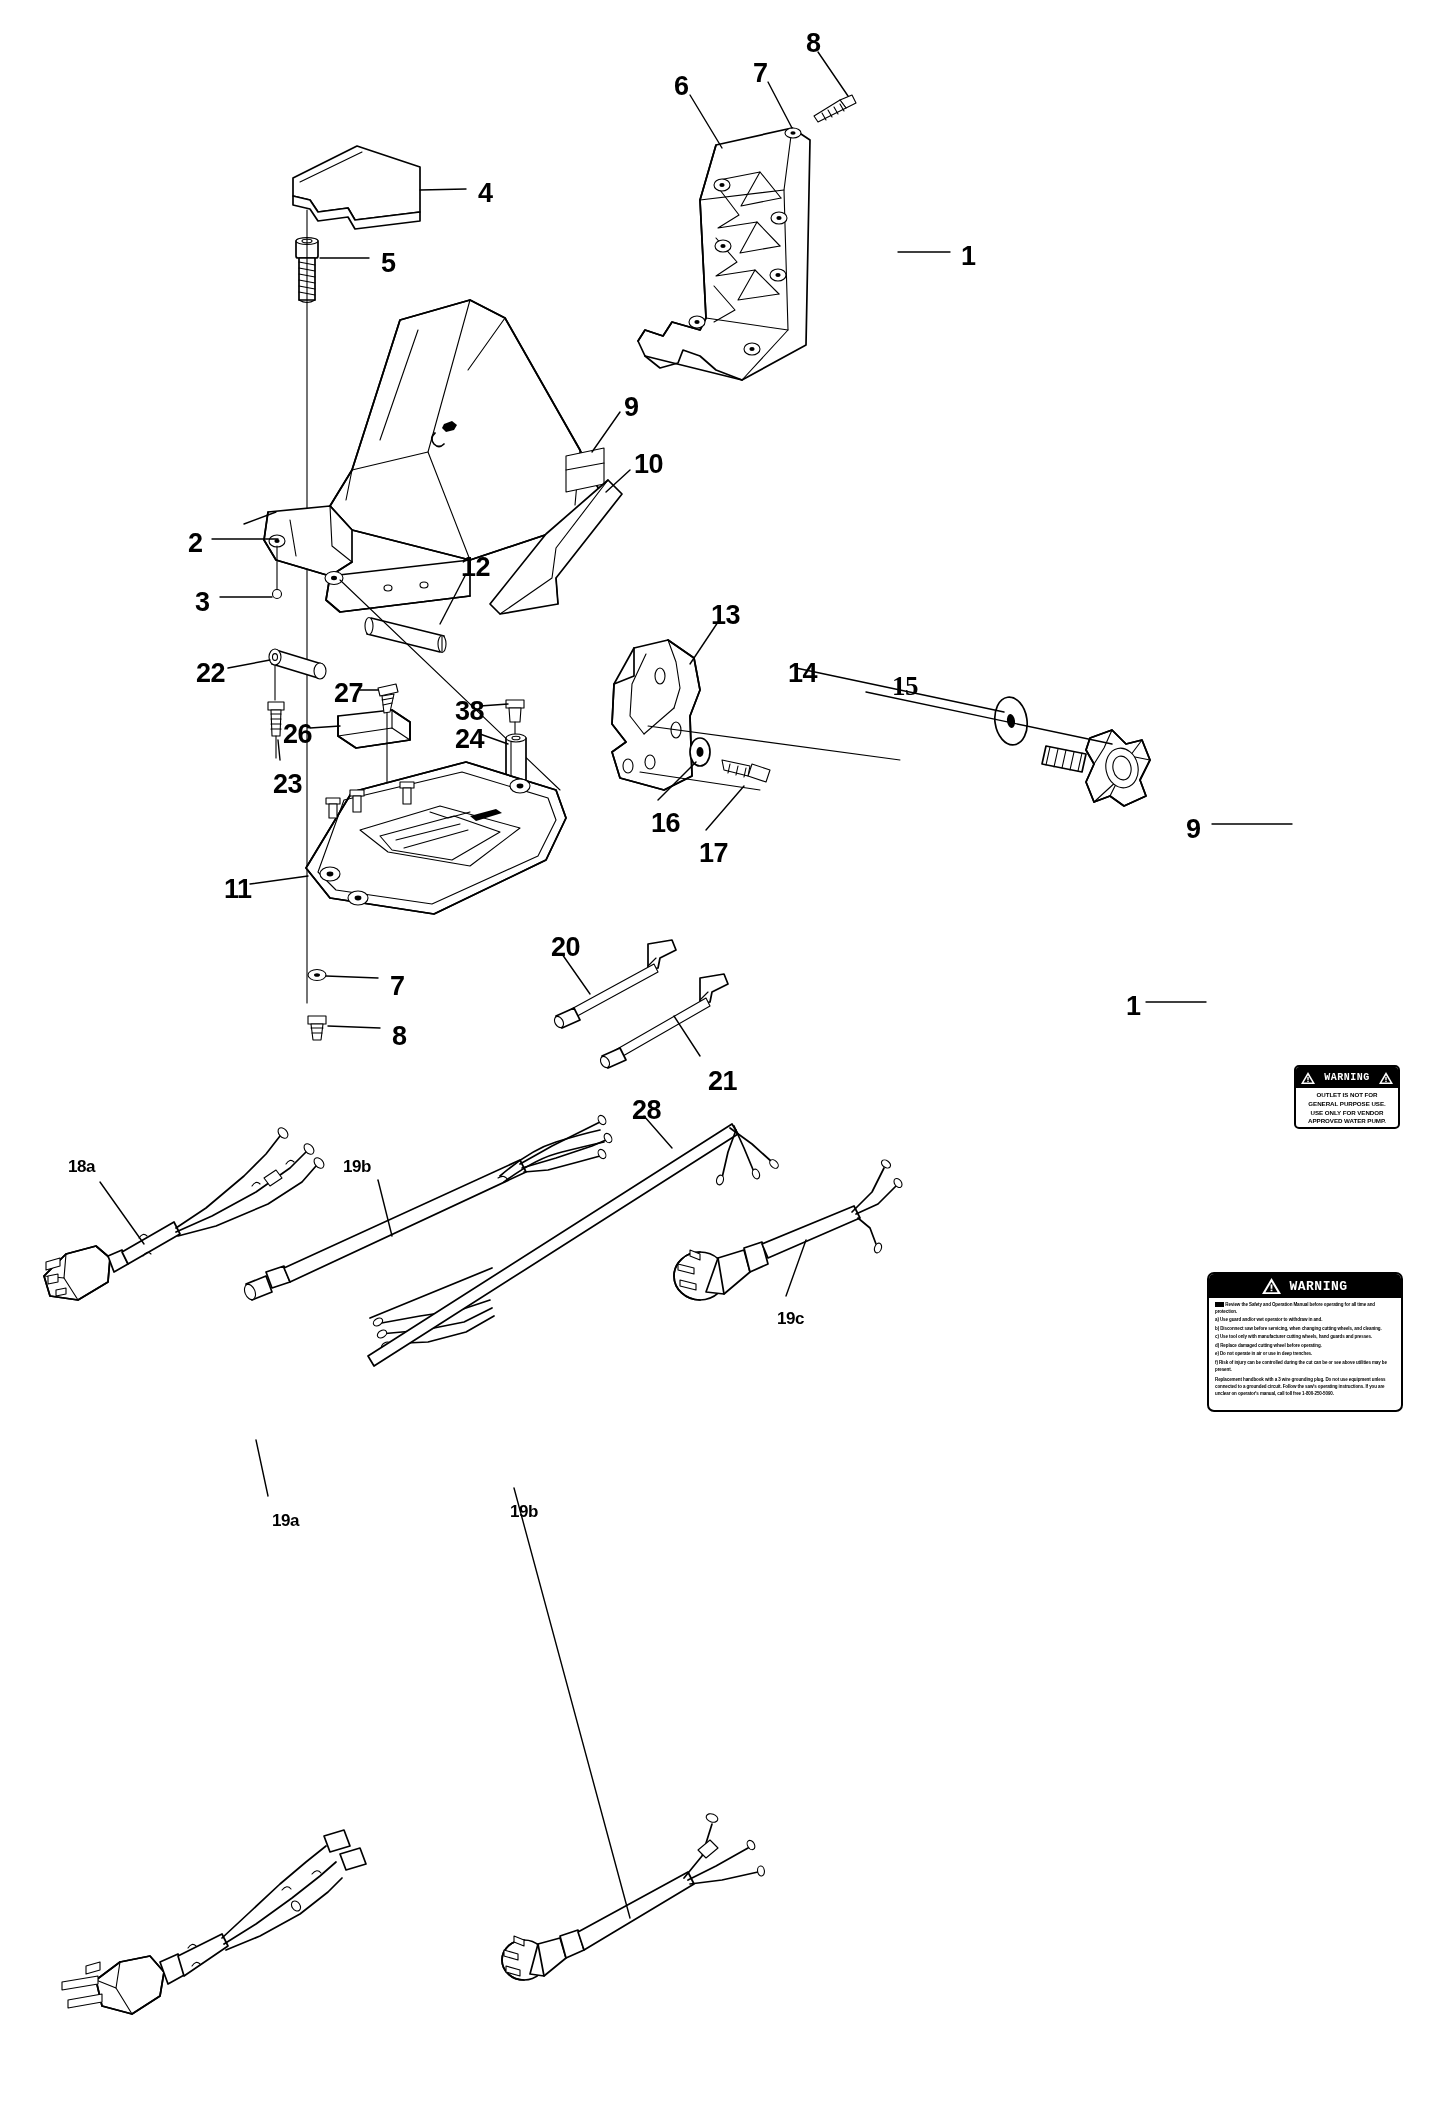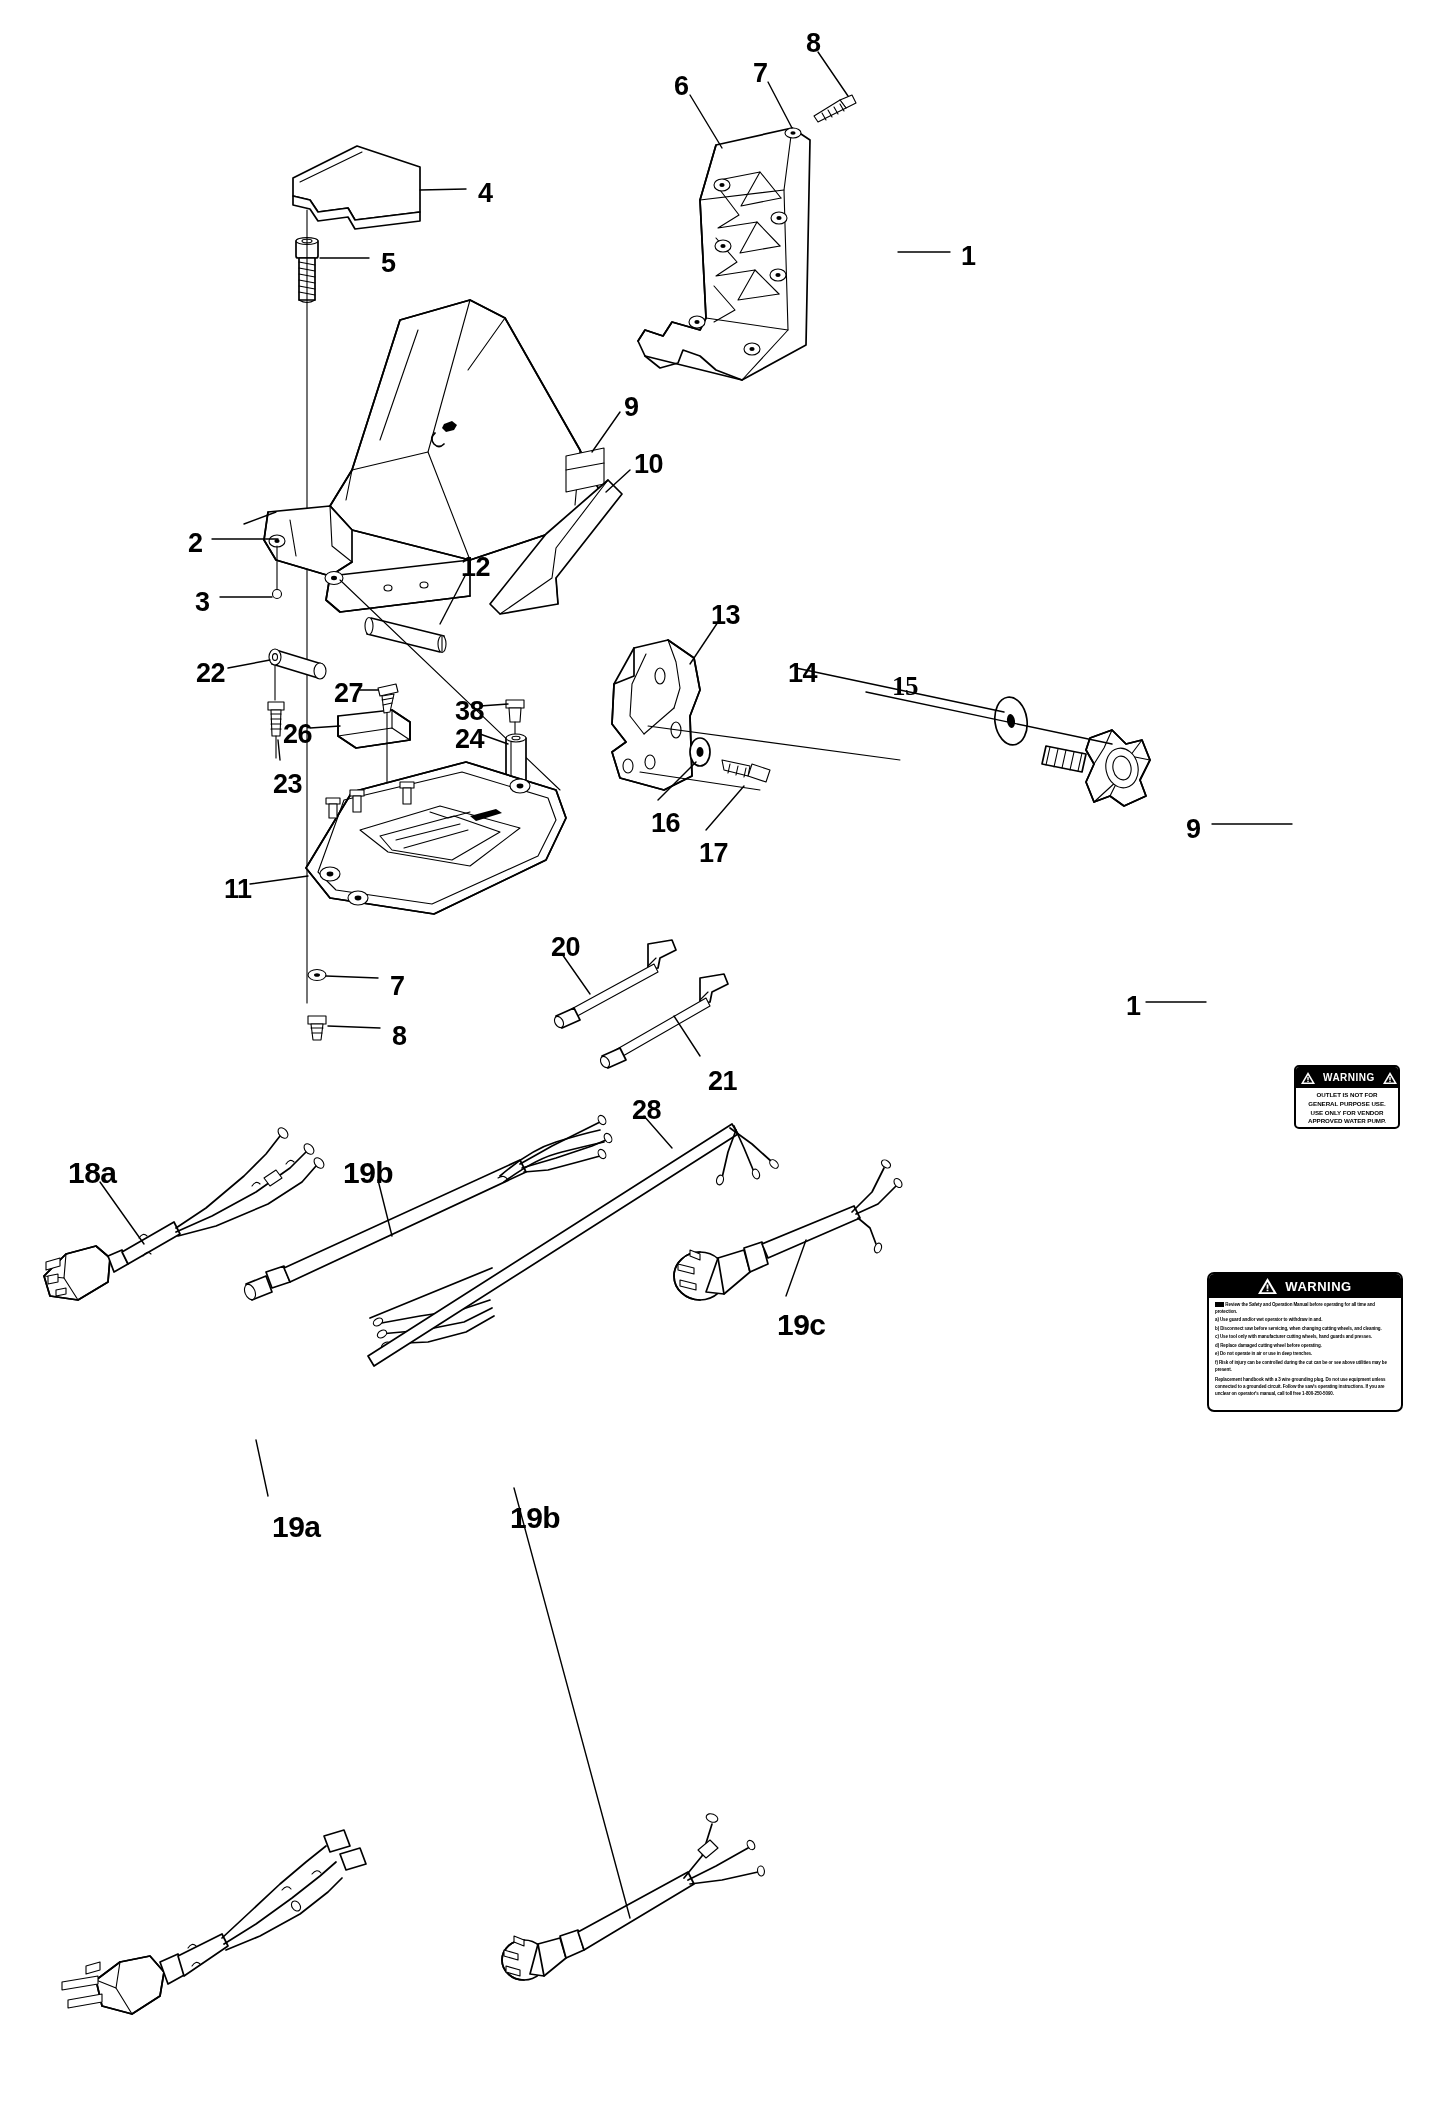--- a/index.html
+++ b/index.html
@@ -42,7 +42,7 @@
     justify-content:center;gap:8px;box-sizing:border-box;
   }
   .warn-hdr .wtxt{
-    font-family:Liberation Sans, sans-serif;font-weight:bold;
+    font-family:Liberation Mono, monospace;font-weight:bold;
     letter-spacing:0.5px;color:#fff;
   }
   .tri{

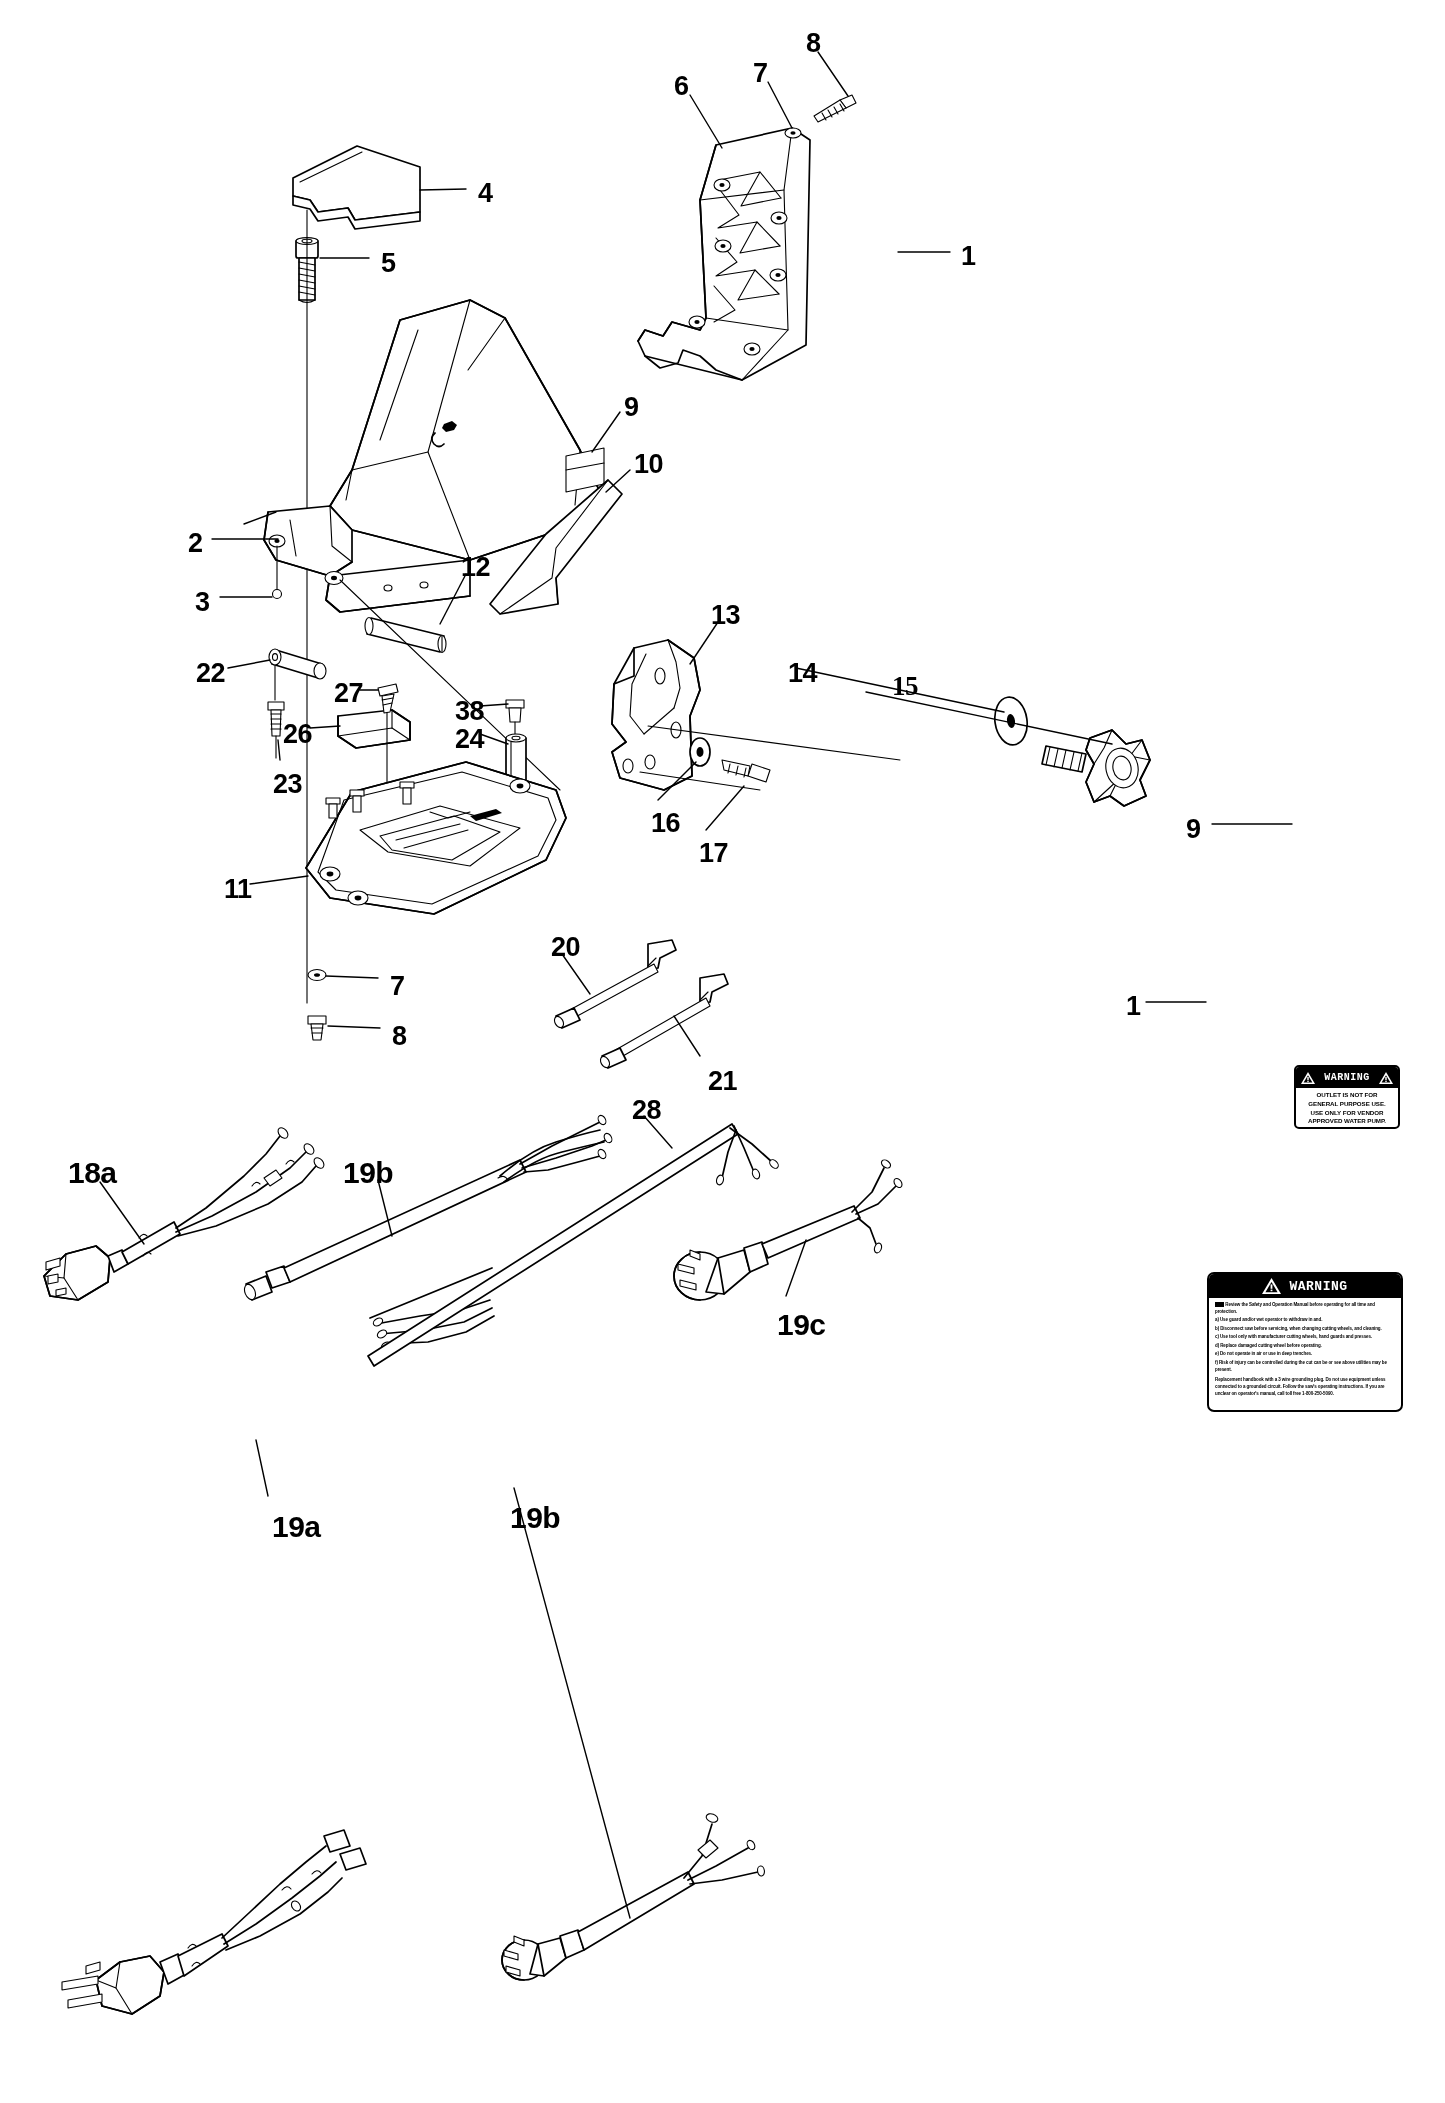--- a/index.html
+++ b/index.html
@@ -20,7 +20,7 @@
     white-space:nowrap;
     letter-spacing:-0.5px;
   }
-  .callout.sm{font-size:30px;}
+  .callout.sm{font-size:17px;}
   
   #art{position:absolute;left:0;top:0;width:1445px;height:2103px;pointer-events:none;}
   #art line,#art polyline,#art path,#art polygon,#art circle,#art ellipse,#art rect{

